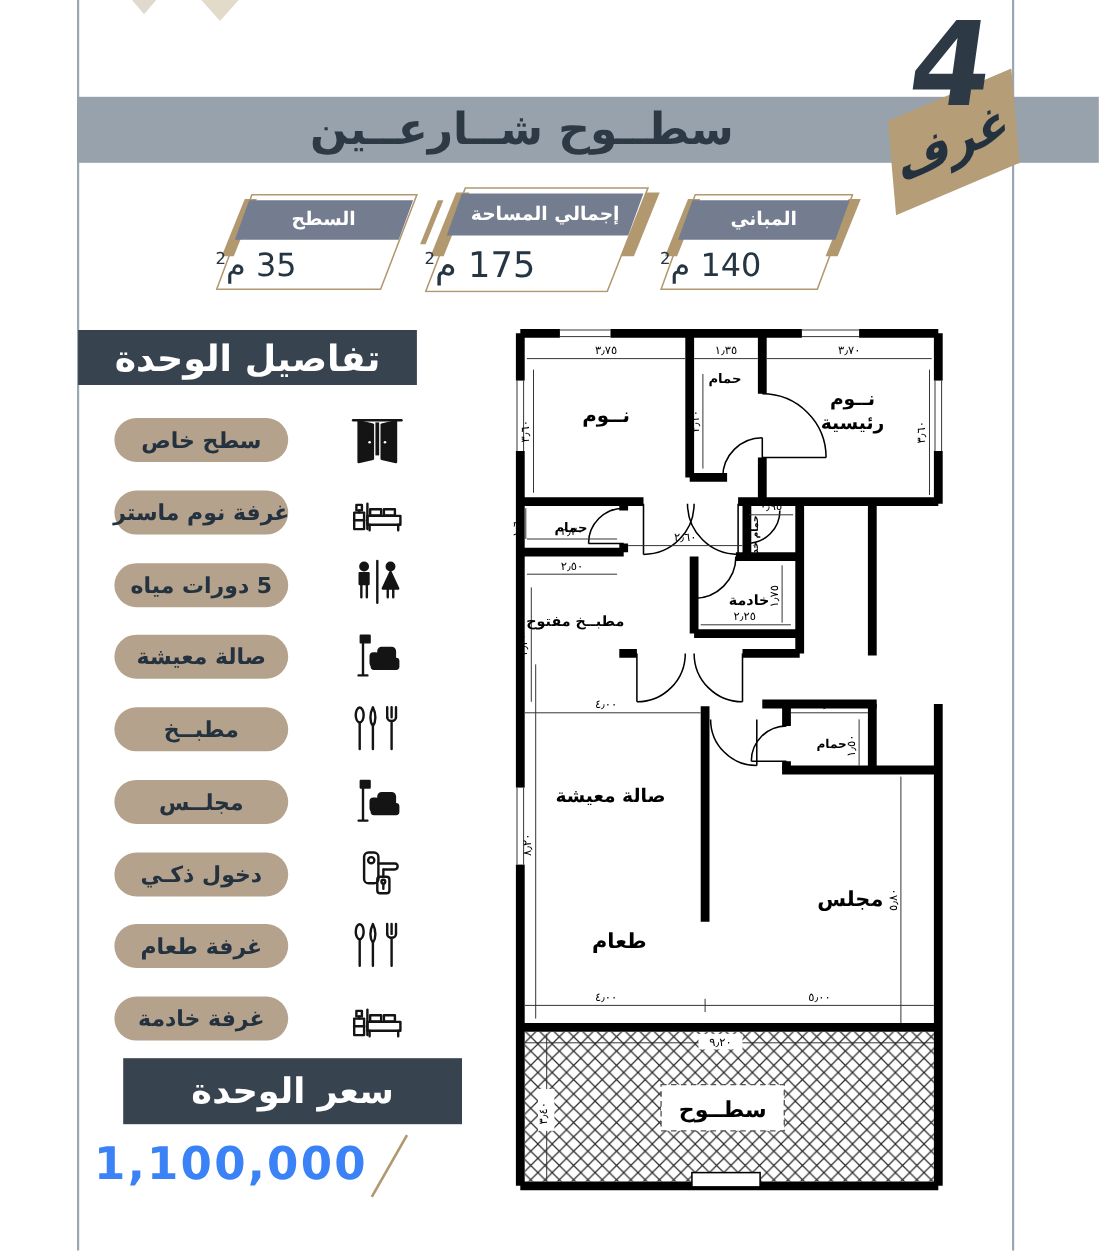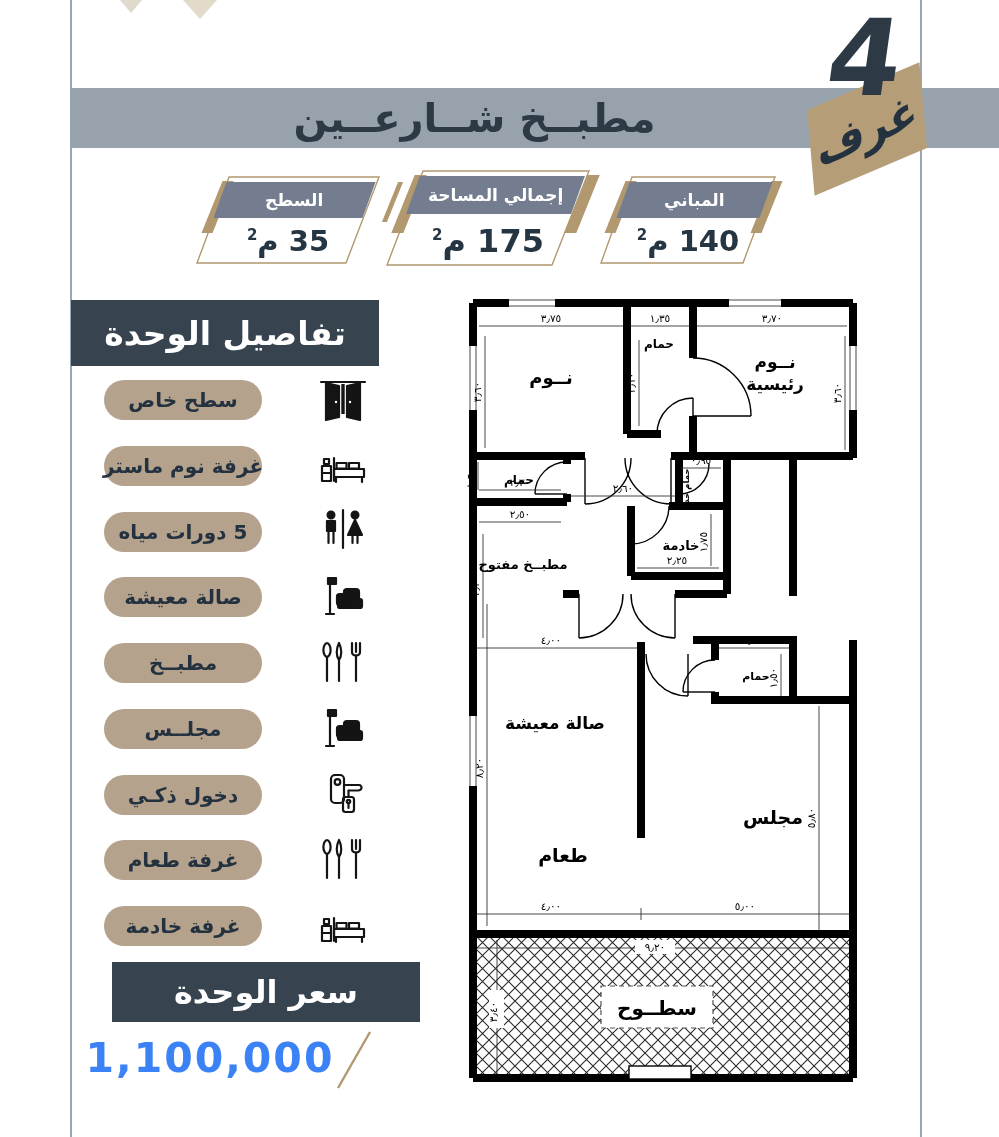--- a/index.html
+++ b/index.html
@@ -143,7 +143,7 @@
 <div class="tri2"></div>
 
 <div class="band">
-  <div class="title">مطبــخ شــارعــين</div>
+  <div class="title">سطــوح شــارعــين</div>
 </div>
 <div class="num4">4</div>
 <div class="ghpar">

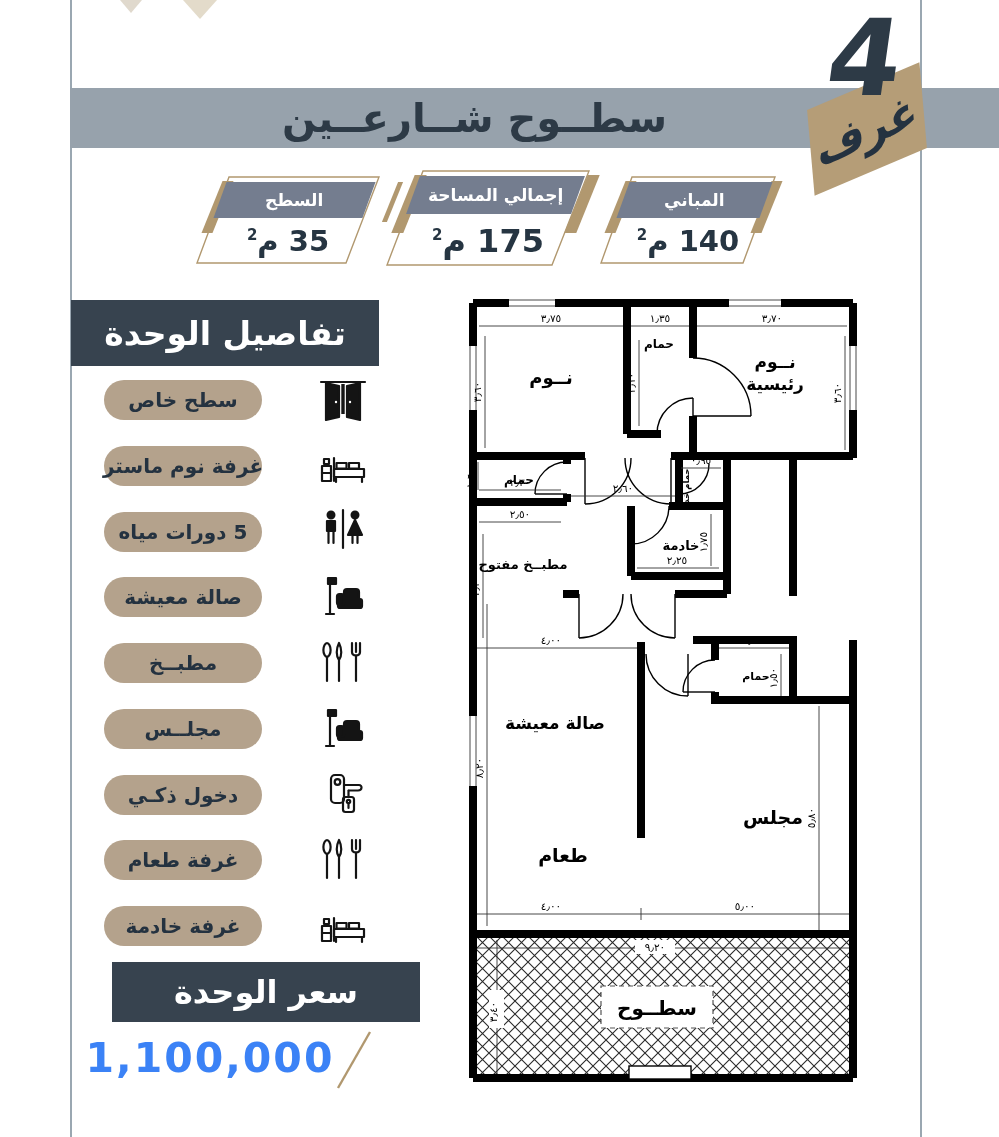--- a/index.html
+++ b/index.html
@@ -40,8 +40,8 @@
         display:flex;align-items:center;justify-content:center;}
   .stat .banner span{color:#ffffff;font-size:17px;font-weight:800;transform:skewX(20deg);
         white-space:nowrap;}
-  .stat .value{position:absolute;left:0;right:0;bottom:6px;text-align:center;
-        color:#263542;font-size:29px;font-weight:700;direction:rtl;}
+  .stat .value{position:absolute;left:0;right:0;bottom:6px;text-align:left;
+        color:#263542;font-size:29px;font-weight:400;direction:rtl;}
   .stat .value sup{font-size:15px;}
   .slash{position:absolute;background:#b1986f;transform:skewX(-22deg);}
 

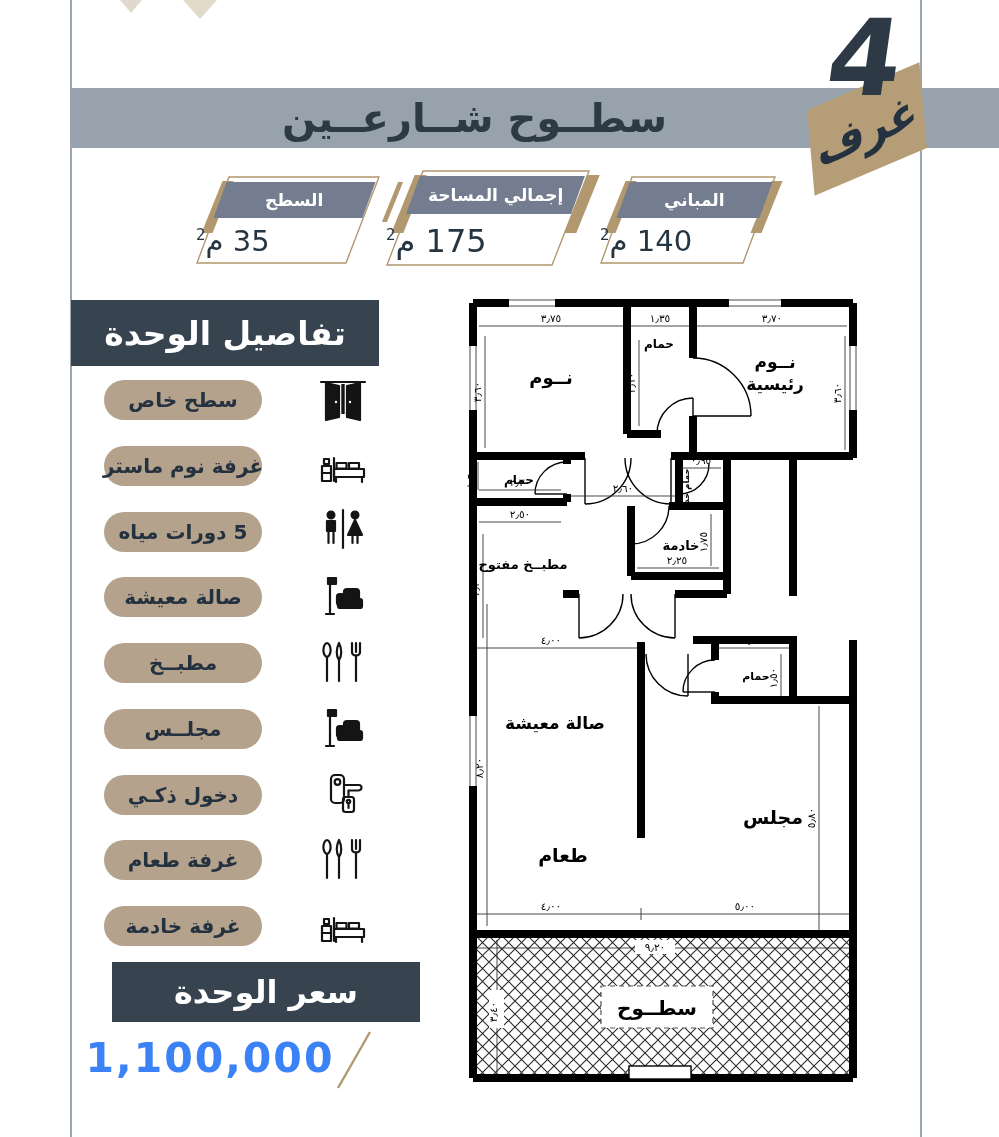--- a/index.html
+++ b/index.html
@@ -49,7 +49,7 @@
   .navybanner{position:absolute;left:71px;width:308px;background:#37434f;
         color:#ffffff;display:flex;align-items:center;justify-content:center;
         font-weight:800;}
-  #details-banner{top:300px;height:66px;font-size:33px;}
+  #details-banner{top:300px;height:50px;font-size:33px;}
   #price-banner{top:962px;height:60px;font-size:32px;margin-left:41px;}
   .items{position:absolute;left:104px;top:378px;width:264px;height:570px;
         display:flex;flex-direction:column;justify-content:space-between;}

